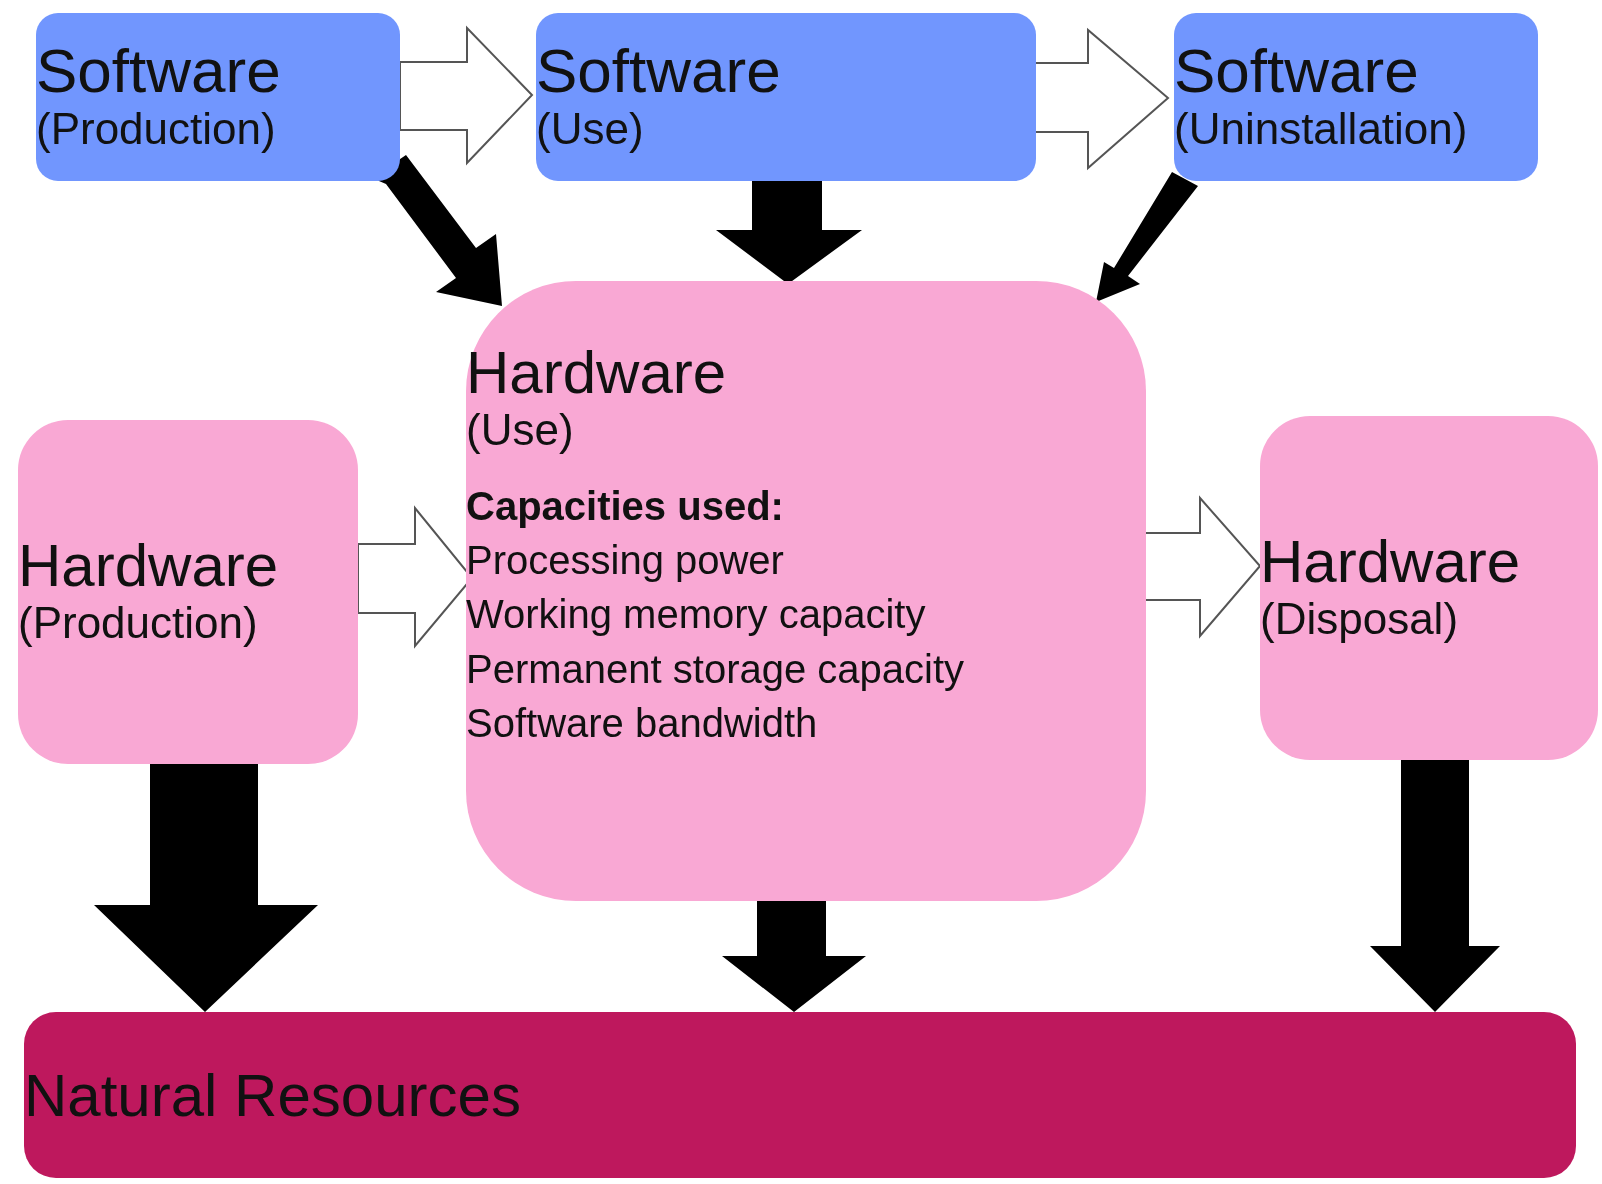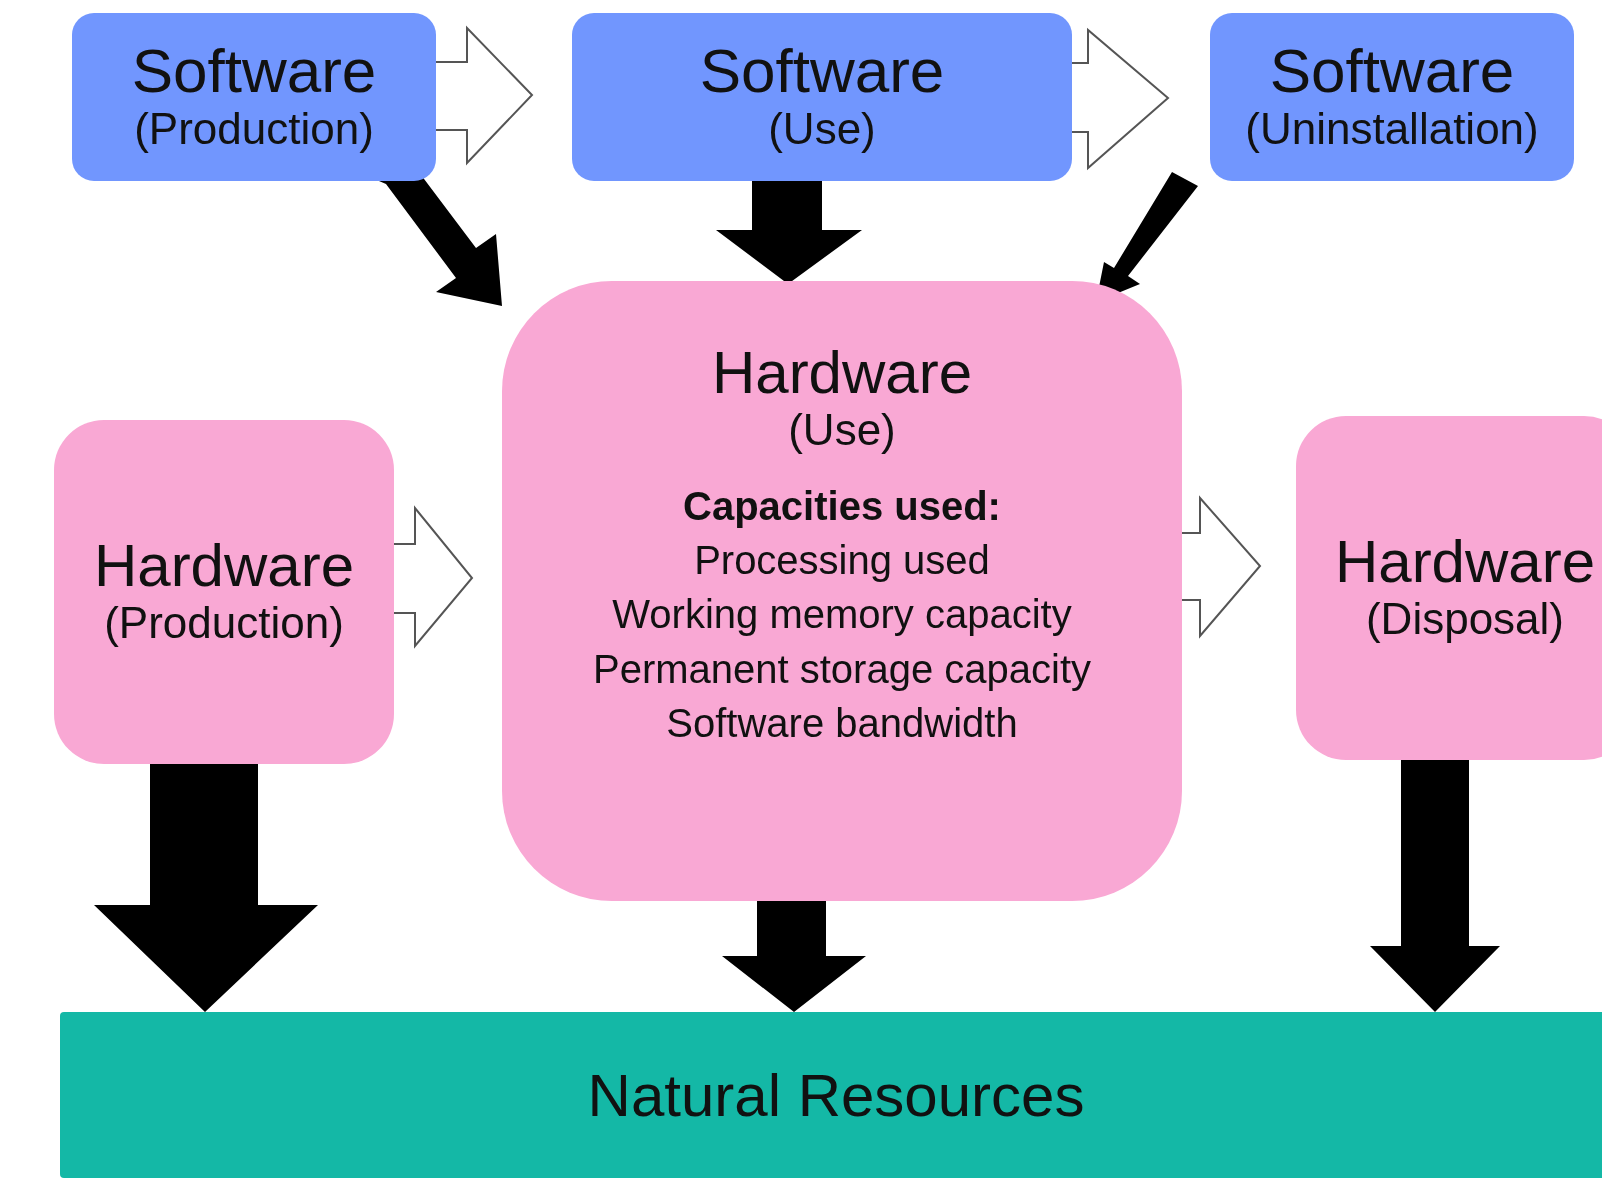--- a/index.html
+++ b/index.html
@@ -4,7 +4,7 @@
 <style>
   html, body { margin:0; padding:0; background:#ffffff; }
   body { width:1602px; height:1184px; position:relative; overflow:hidden; font-family:"Liberation Sans", sans-serif; color:#111; }
-  .box { position:absolute; display:flex; flex-direction:column; align-items:center; justify-content:center; text-align:center; box-sizing:border-box;margin-left:36px; }
+  .box { position:absolute; display:flex; flex-direction:column; align-items:flex-start; justify-content:center; text-align:center; box-sizing:border-box; }
   .sw { background:#7196fe; border-radius:22px; }
   .hw { background:#f9a8d4; }
   .nr { background:#14b8a6; border-radius:4px; }

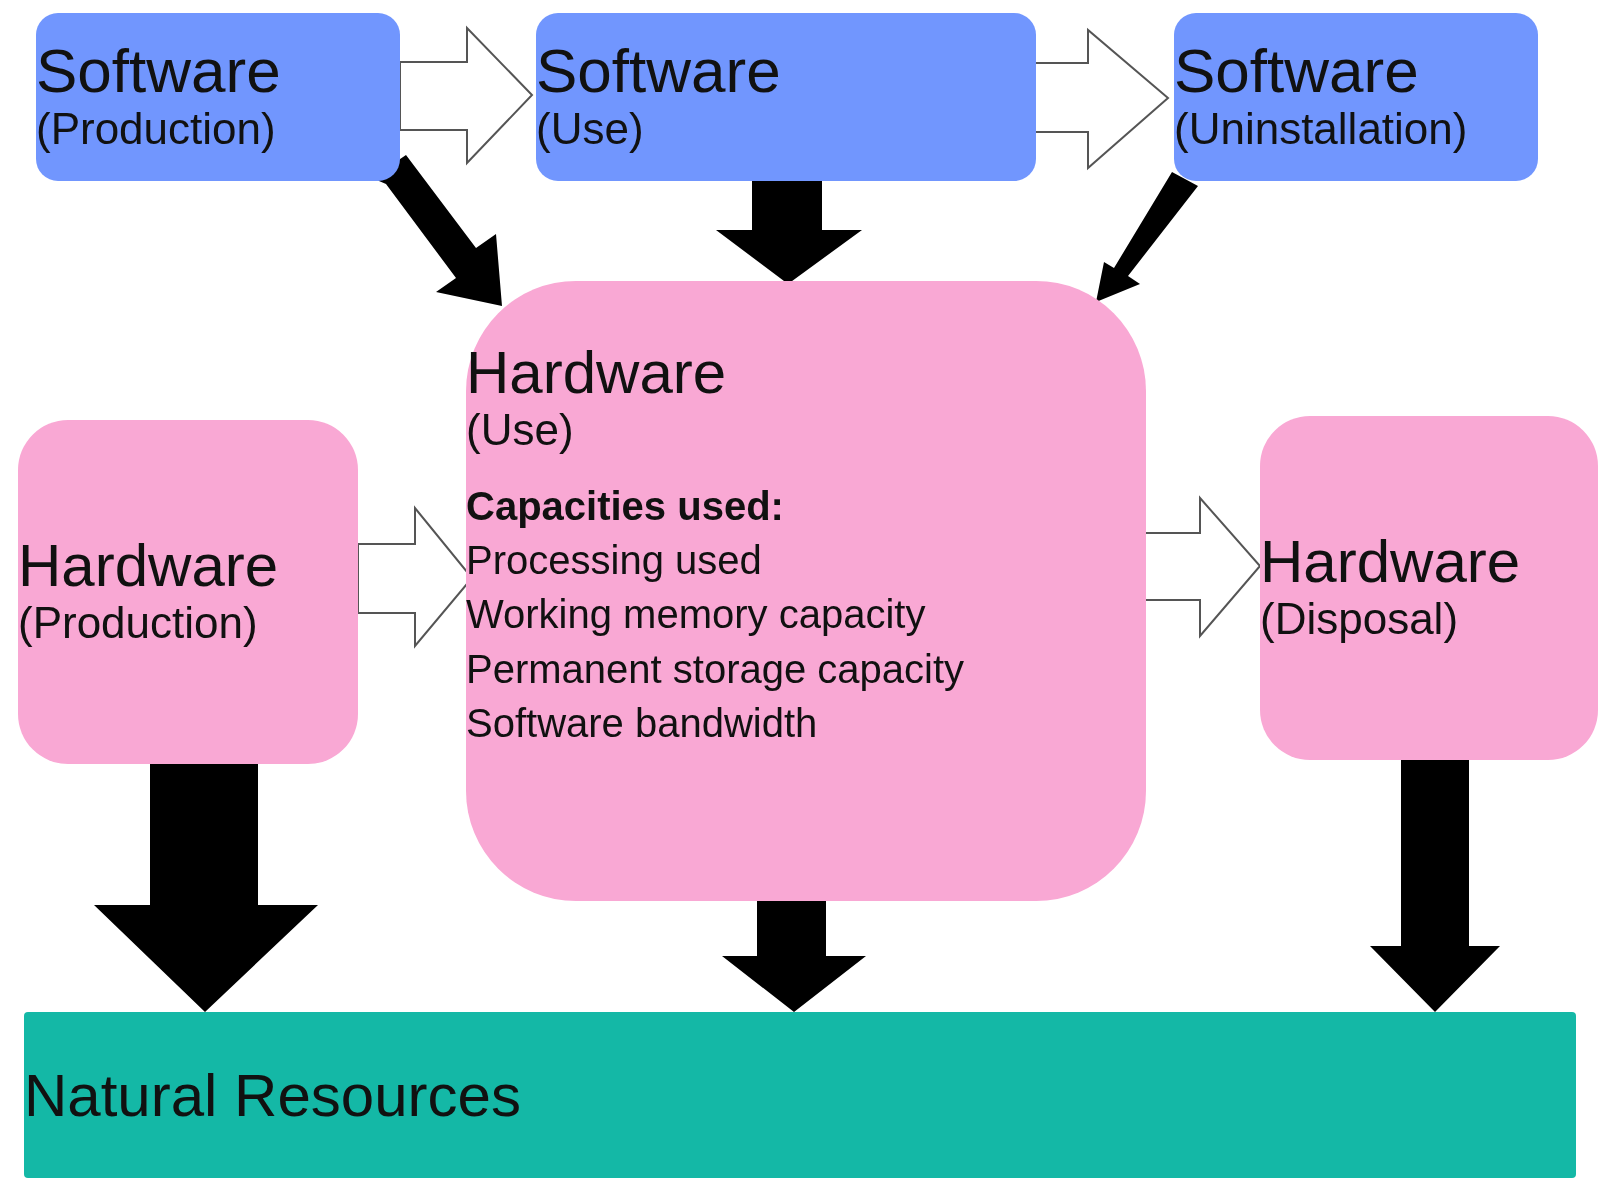--- a/index.html
+++ b/index.html
@@ -54,7 +54,7 @@
   <div class="t1" style="font-size:60px;">Hardware</div>
   <div class="t2">(Use)</div>
   <div class="cap-h">Capacities used:</div>
-  <div class="cap-i">Processing used</div>
+  <div class="cap-i">Processing power</div>
   <div class="cap-i">Working memory capacity</div>
   <div class="cap-i">Permanent storage capacity</div>
   <div class="cap-i">Software bandwidth</div>

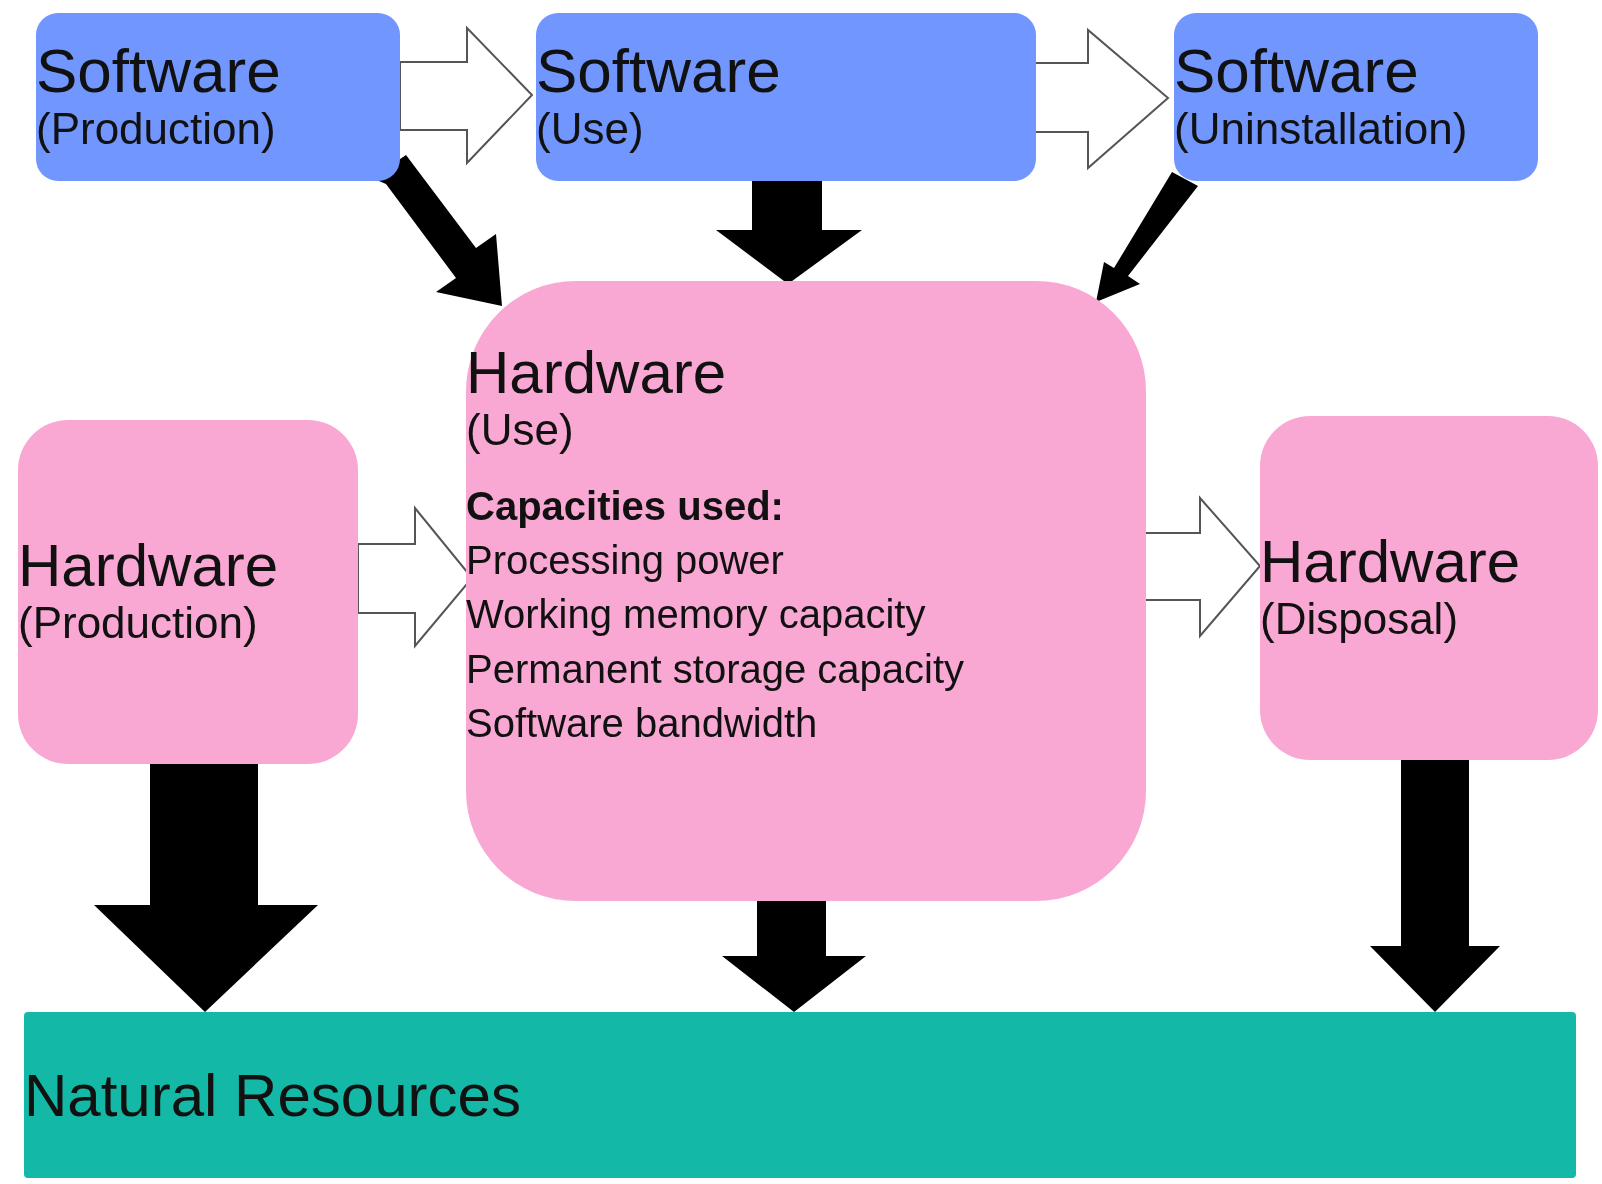--- a/index.html
+++ b/index.html
@@ -7,7 +7,7 @@
   .box { position:absolute; display:flex; flex-direction:column; align-items:flex-start; justify-content:center; text-align:center; box-sizing:border-box; }
   .sw { background:#7196fe; border-radius:22px; }
   .hw { background:#f9a8d4; }
-  .nr { background:#14b8a6; border-radius:4px; }
+  .nr { background:#be185d; border-radius:32px; }
   .t1 { font-size:62px; line-height:1.05; }
   .t2 { font-size:44px; line-height:1.2; }
   .cap-h { font-size:40px; font-weight:bold; line-height:1.35; margin-top:22px; }

